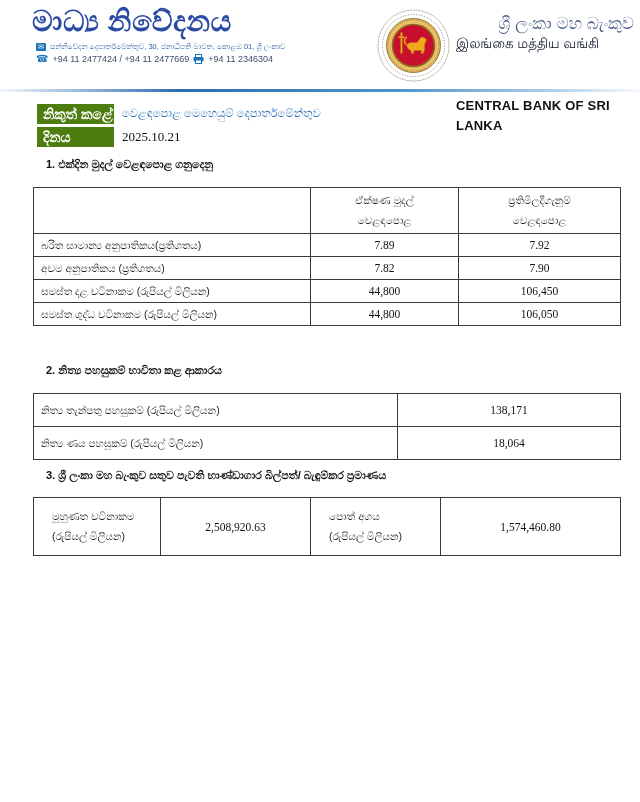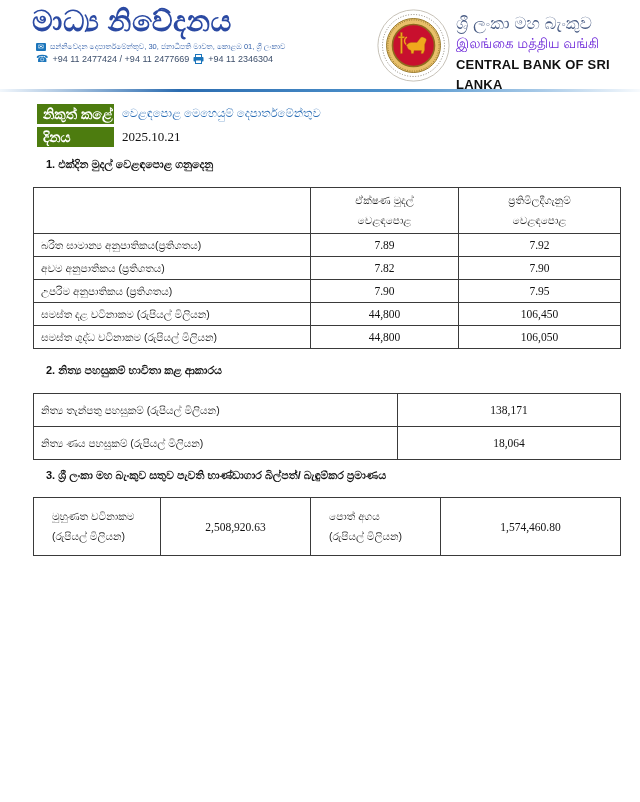--- a/index.html
+++ b/index.html
@@ -18,7 +18,7 @@
   .icon-glyph{color:#1b75bb;font-size:10px;line-height:1;flex:0 0 auto;}
   .logo{position:absolute;left:377px;top:9px;width:73px;height:73px;}
   .bankblock{position:absolute;left:456px;top:13px;width:178px;}
-  .bank-si{font-size:17px;color:#4a5d85;font-weight:500;line-height:1.25;}
+  .bank-si{font-size:17px;color:#4a5d85;font-weight:500;line-height:1.25;text-align:right;}
   .bank-ta{font-size:13.5px;color:#6d28d9;font-weight:500;line-height:1.5;}
   .bank-en{font-size:13px;color:#111;font-weight:bold;line-height:1.6;letter-spacing:0.2px;}
   .rule{position:absolute;left:0;top:89px;width:640px;height:3px;

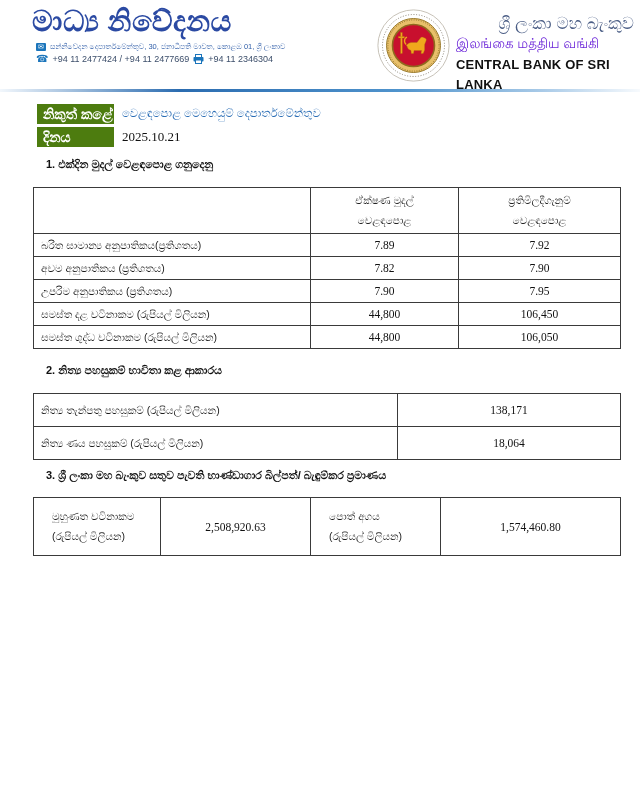--- a/index.html
+++ b/index.html
@@ -19,7 +19,7 @@
   .logo{position:absolute;left:377px;top:9px;width:73px;height:73px;}
   .bankblock{position:absolute;left:456px;top:13px;width:178px;}
   .bank-si{font-size:17px;color:#4a5d85;font-weight:500;line-height:1.25;text-align:right;}
-  .bank-ta{font-size:13.5px;color:#6d28d9;font-weight:500;line-height:1.5;}
+  .bank-ta{font-size:13.5px;color:#0f172a;font-weight:500;line-height:1.5;}
   .bank-en{font-size:13px;color:#111;font-weight:bold;line-height:1.6;letter-spacing:0.2px;}
   .rule{position:absolute;left:0;top:89px;width:640px;height:3px;
         background:linear-gradient(90deg,#f2f7fc 0%,#2b6cb0 28%,#4f93cc 62%,#aacbe8 85%,#f7fafd 100%);}

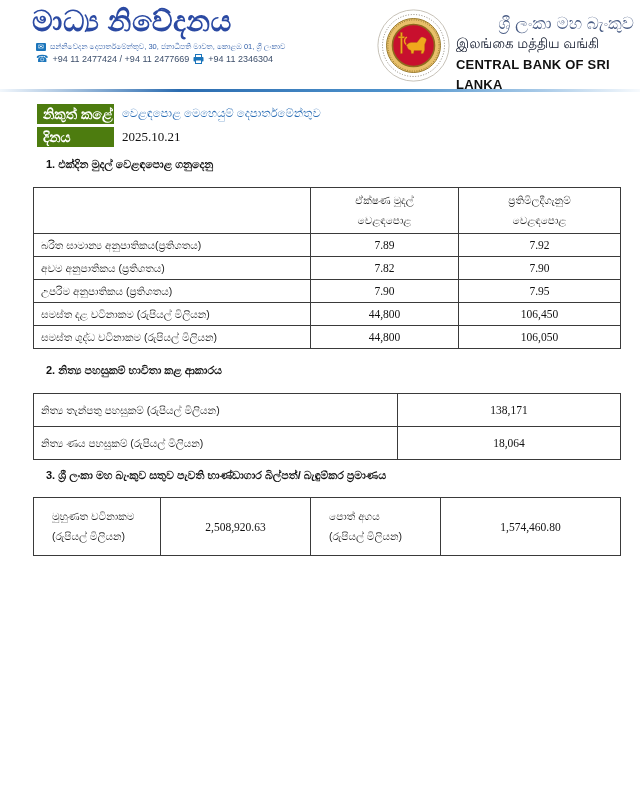--- a/index.html
+++ b/index.html
@@ -20,7 +20,7 @@
   .bankblock{position:absolute;left:456px;top:13px;width:178px;}
   .bank-si{font-size:17px;color:#4a5d85;font-weight:500;line-height:1.25;text-align:right;}
   .bank-ta{font-size:13.5px;color:#0f172a;font-weight:500;line-height:1.5;}
-  .bank-en{font-size:13px;color:#111;font-weight:bold;line-height:1.6;letter-spacing:0.2px;}
+  .bank-en{font-size:13px;color:#111;font-weight:bold;line-height:1.6;letter-spacing:0.2px;margin-top:41px;}
   .rule{position:absolute;left:0;top:89px;width:640px;height:3px;
         background:linear-gradient(90deg,#f2f7fc 0%,#2b6cb0 28%,#4f93cc 62%,#aacbe8 85%,#f7fafd 100%);}
   

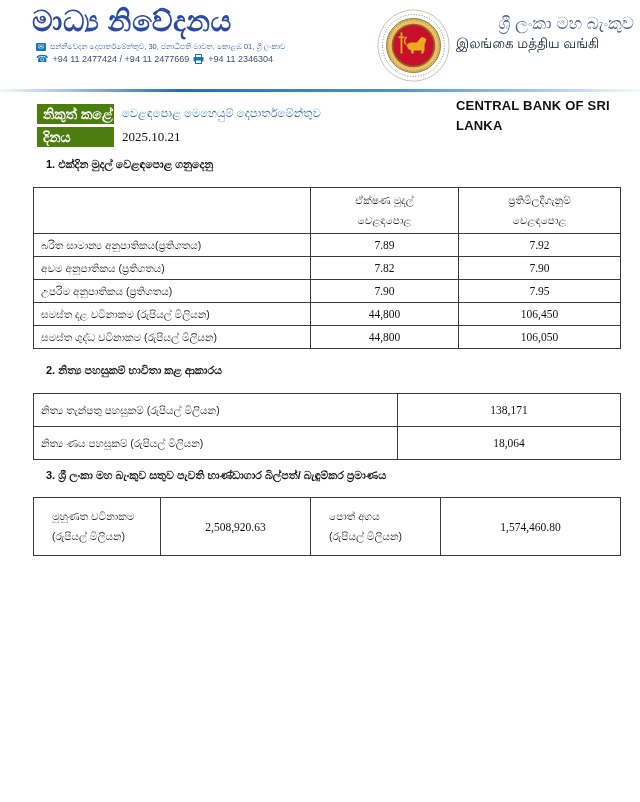--- a/index.html
+++ b/index.html
@@ -124,11 +124,6 @@
       <td class="num">7.90</td>
     </tr>
     <tr>
-      <td class="lbl">උපරිම අනුපාතිකය (ප්‍රතිශතය)</td>
-      <td class="num">7.90</td>
-      <td class="num">7.95</td>
-    </tr>
-    <tr>
       <td class="lbl">සමස්ත දළ වටිනාකම (රුපියල් මිලියන)</td>
       <td class="num">44,800</td>
       <td class="num">106,450</td>

